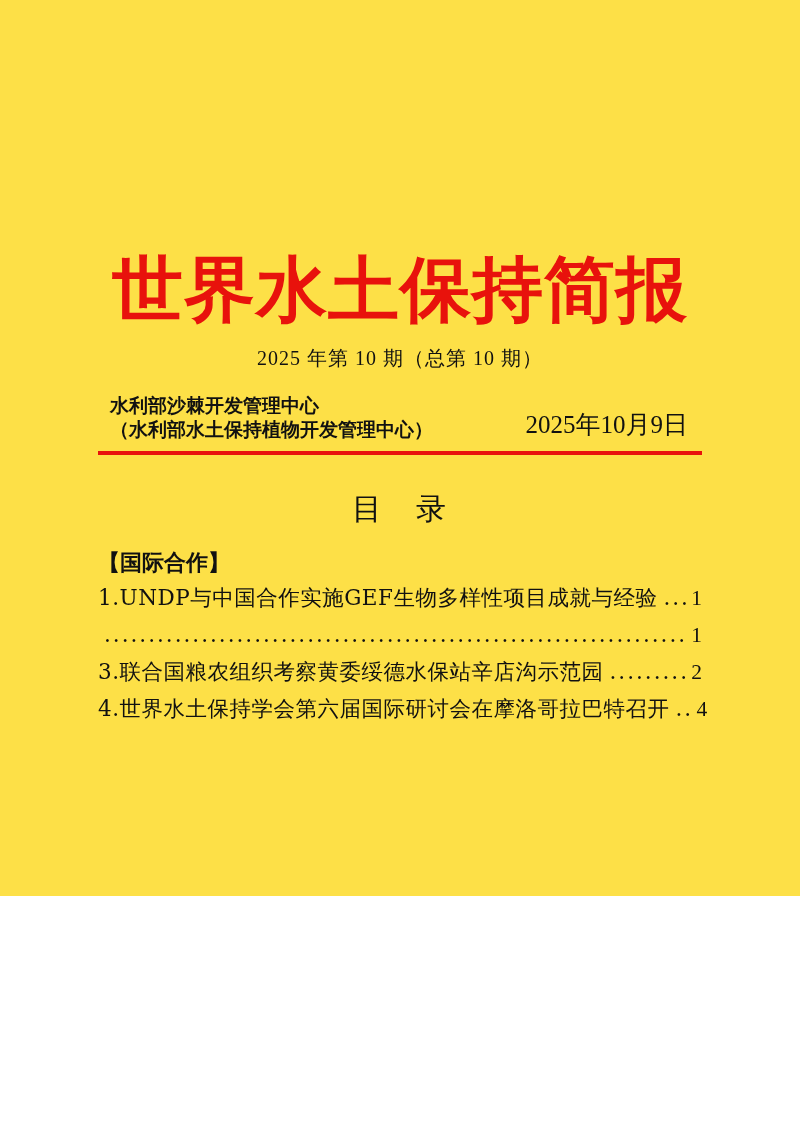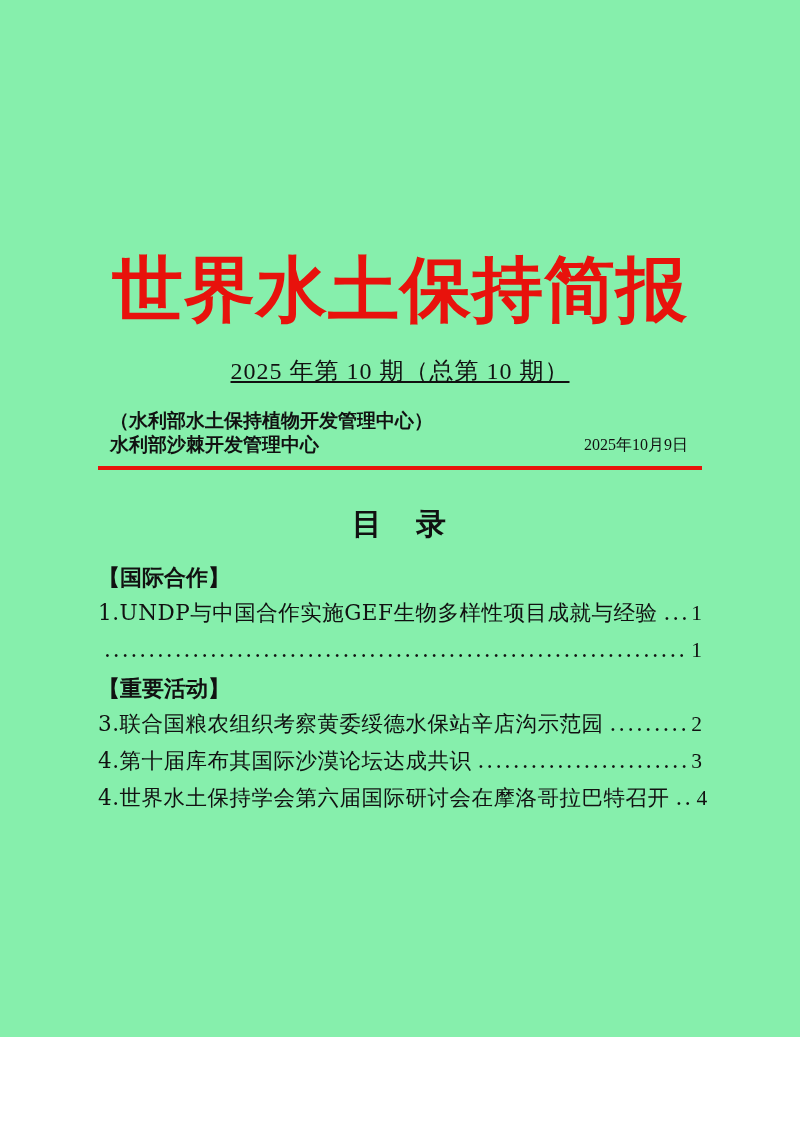--- a/index.html
+++ b/index.html
@@ -12,8 +12,8 @@
   body { height: 1132px; overflow: hidden; }
   .page {
     width: 800px;
-    height: 1037px;
-    background: #86efac;
+    height: 896px;
+    background: #fde047;
     position: relative;
   }
   .content {

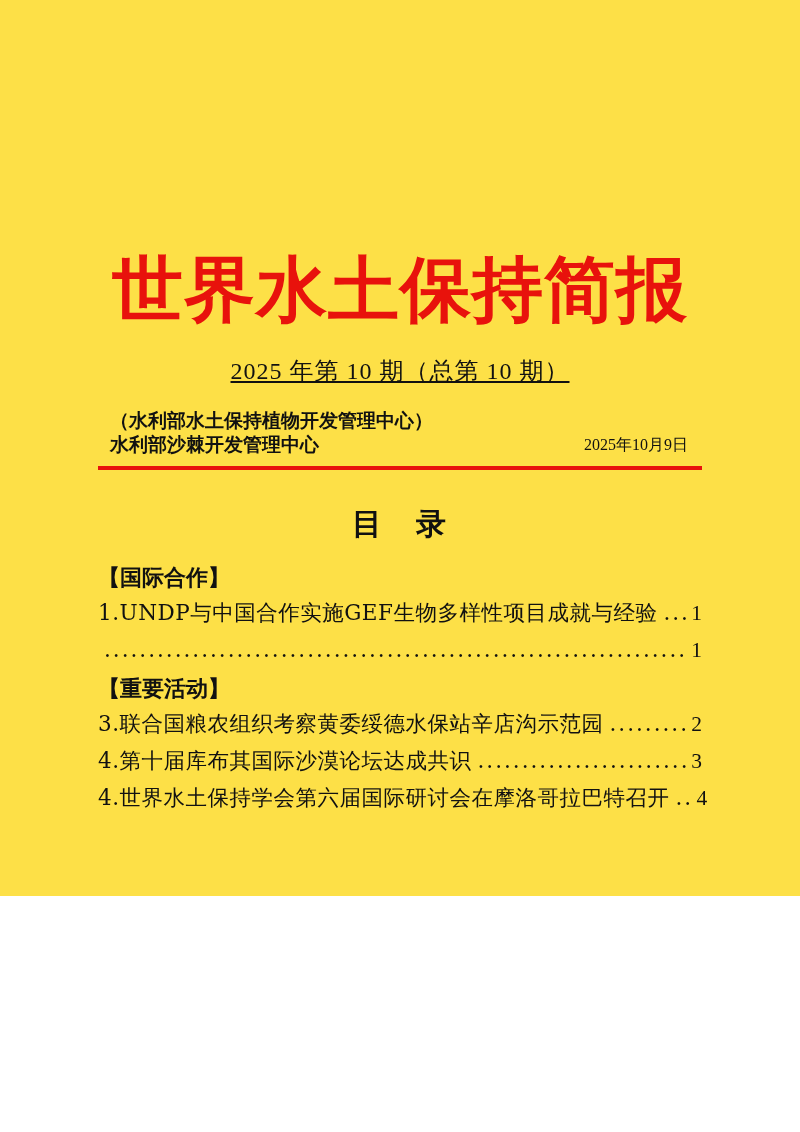--- a/index.html
+++ b/index.html
@@ -33,10 +33,9 @@
   }
   .issue-line {
     text-align: center;
-    font-size: 24px;
-    margin-top: 25px;
+    font-size: 20px;
+    margin-top: 15px;
     letter-spacing: 1px;
-    text-decoration: underline;
   }
   .pub-row {
     margin-top: 22px;

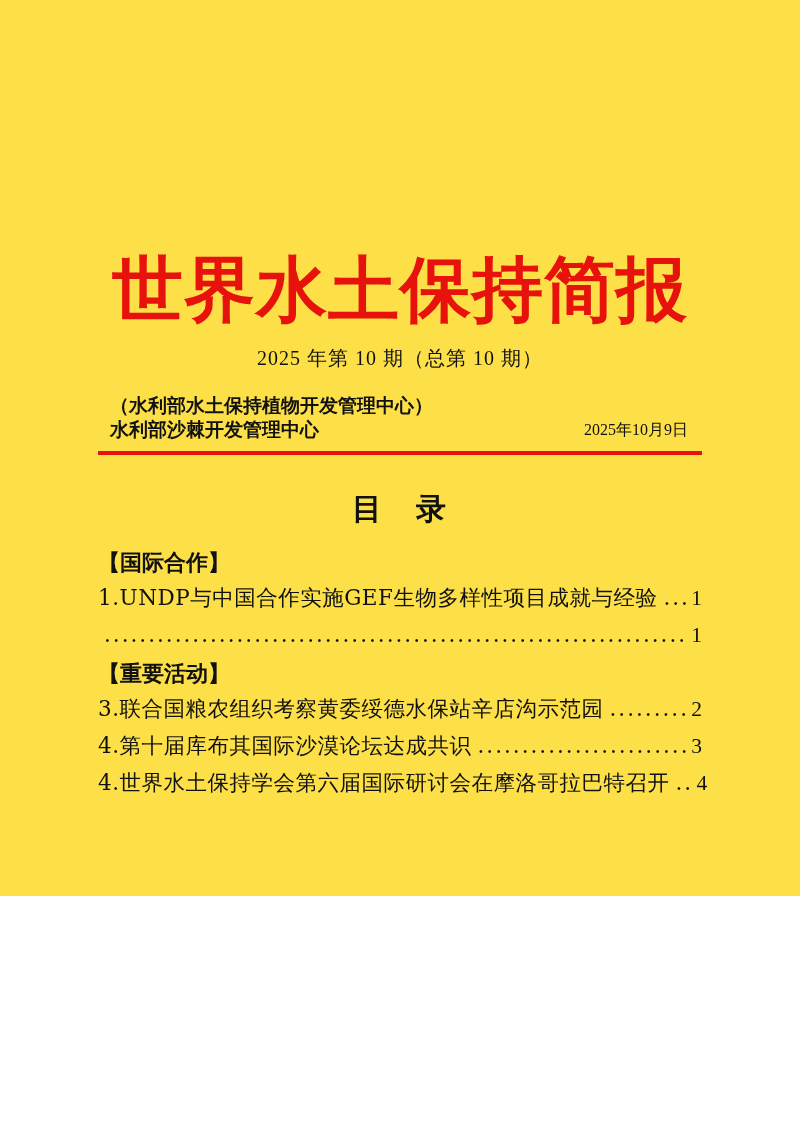--- a/index.html
+++ b/index.html
@@ -122,8 +122,8 @@
 
     <div class="pub-row">
       <div class="org-block">
+        <div>水利部沙棘开发管理中心</div>
         <div>（水利部水土保持植物开发管理中心）</div>
-        <div>水利部沙棘开发管理中心</div>
       </div>
       <div class="pub-date">2025年10月9日</div>
     </div>

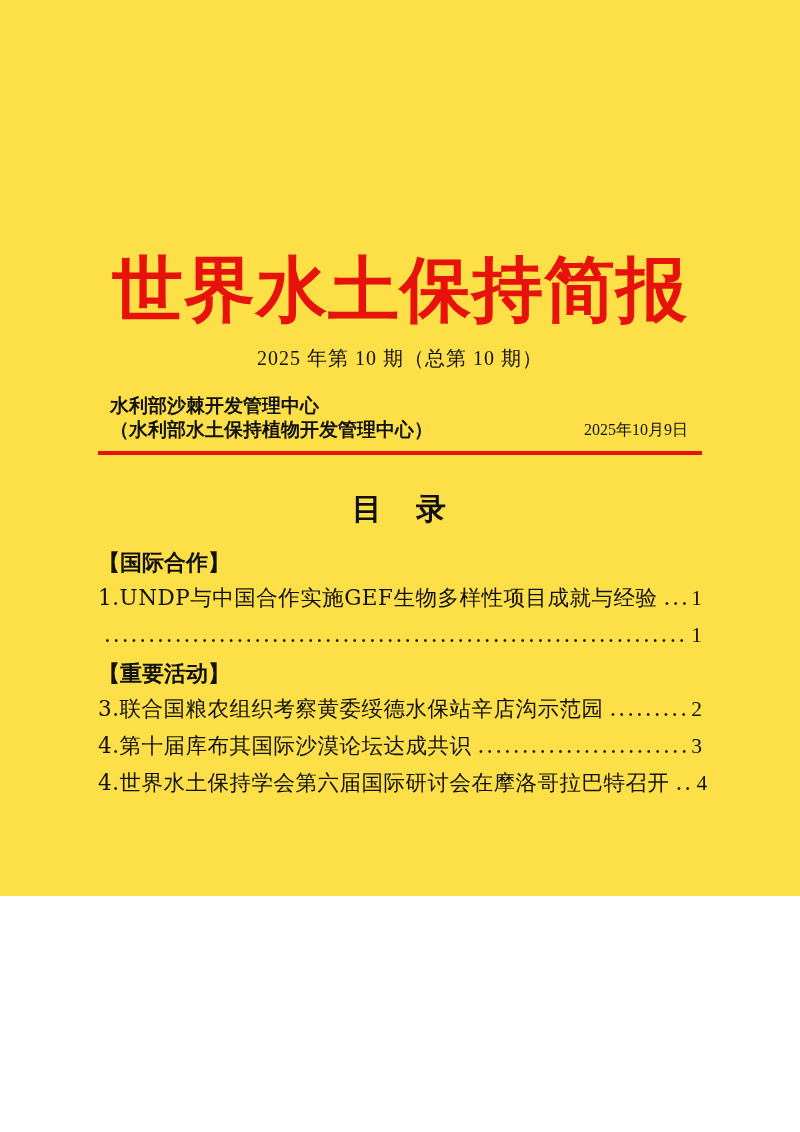--- a/index.html
+++ b/index.html
@@ -51,7 +51,7 @@
     padding-left: 12px;
   }
   .pub-date {
-    font-size: 16px;
+    font-size: 25px;
     padding-right: 14px;
     padding-bottom: 1px;
     white-space: nowrap;

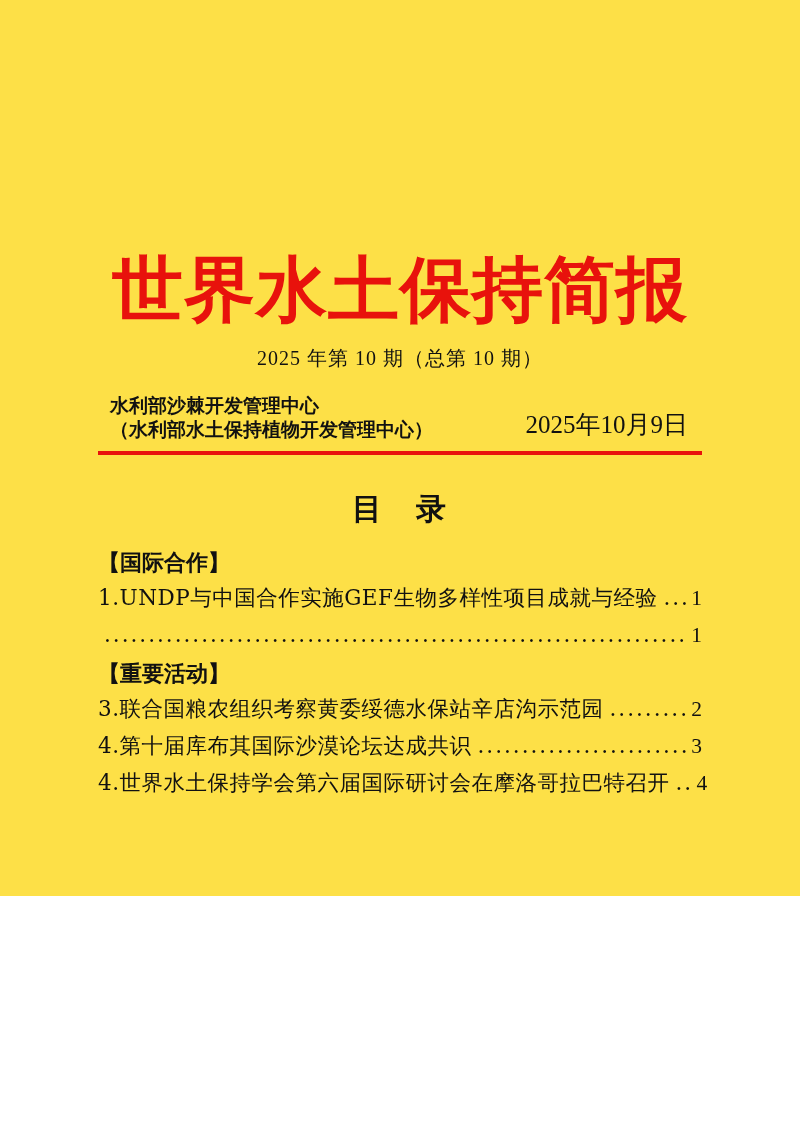--- a/index.html
+++ b/index.html
@@ -66,7 +66,7 @@
     margin-top: 36px;
     text-align: center;
     font-family: "Liberation Sans", "DejaVu Sans", sans-serif;
-    font-weight: 700;
+    font-weight: 400;
     font-size: 30px;
     line-height: 36px;
     letter-spacing: 2px;

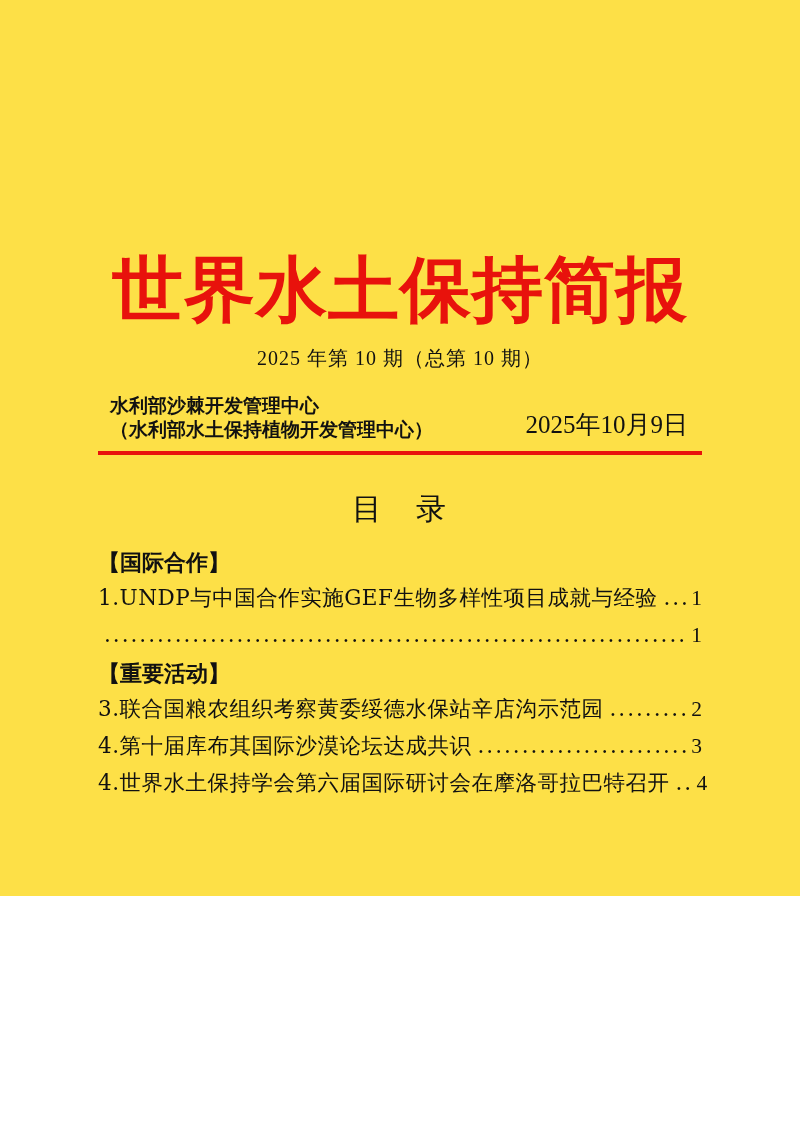--- a/index.html
+++ b/index.html
@@ -147,7 +147,6 @@
         <span class="toc-page-num">1</span>
       </div>
 
-      <div class="toc-section-header">【重要活动】</div>
 
       <div class="toc-item">
         <span class="toc-item-label">3.联合国粮农组织考察黄委绥德水保站辛店沟示范园</span>

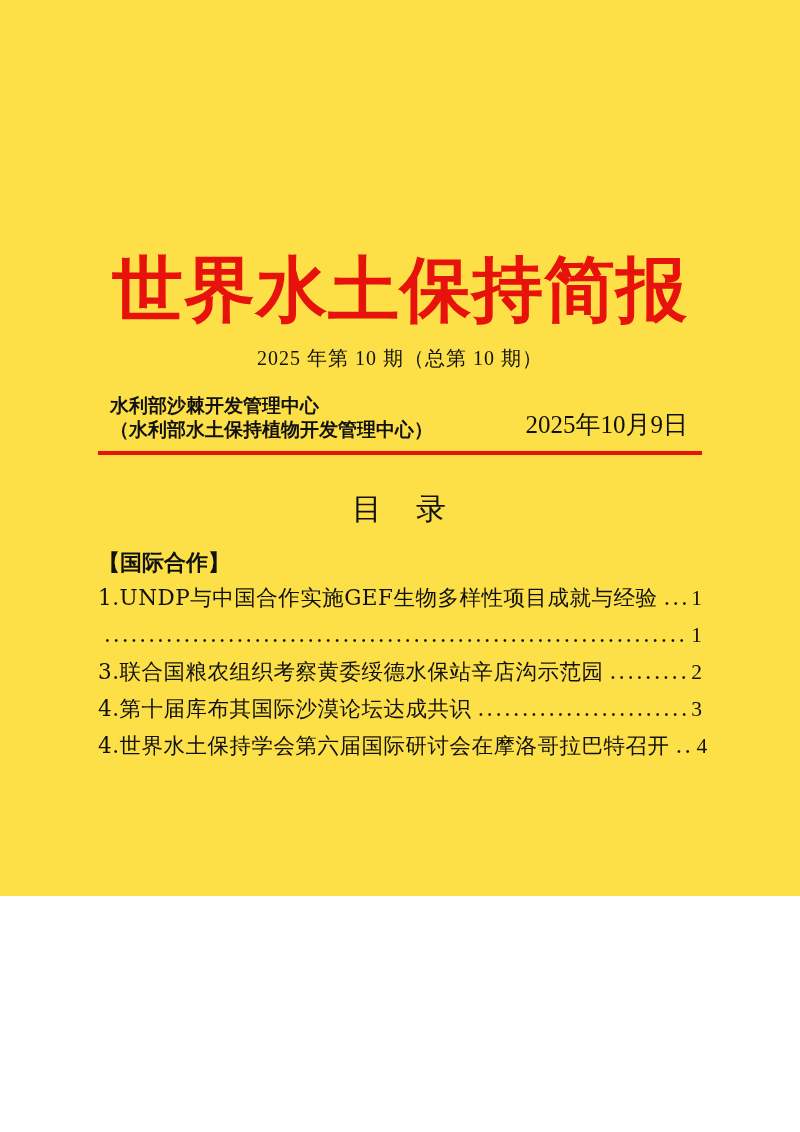--- a/index.html
+++ b/index.html
@@ -155,11 +155,6 @@
       </div>
 
 
-      <div class="toc-item">
-        <span class="toc-item-label">4.第十届库布其国际沙漠论坛达成共识</span>
-        <span class="toc-leader"></span>
-        <span class="toc-page-num">3</span>
-      </div>
 
 
       <div class="toc-item">

